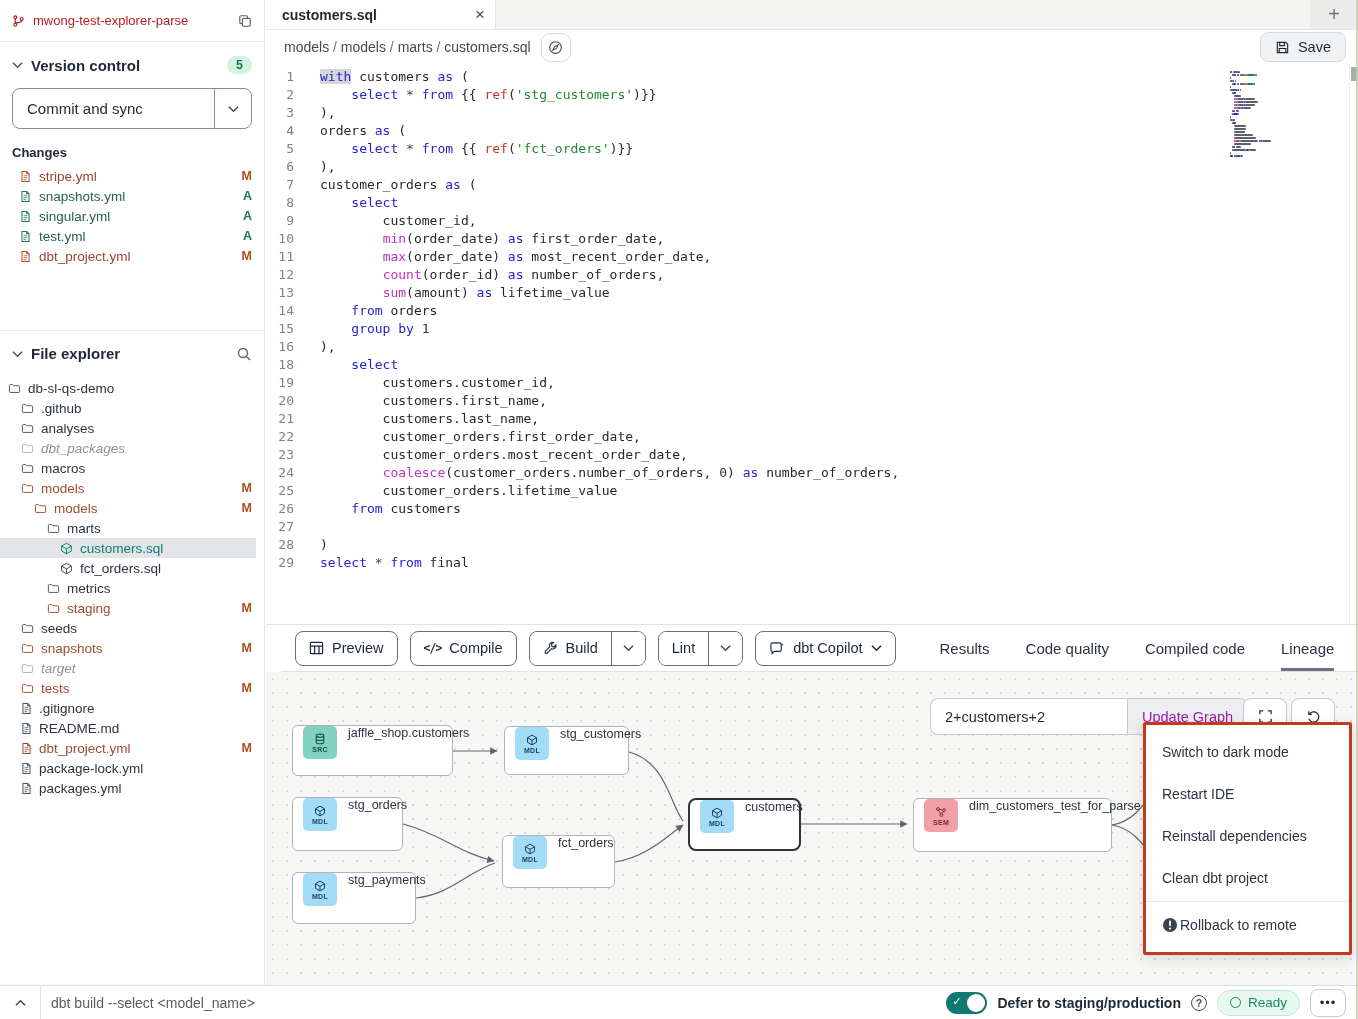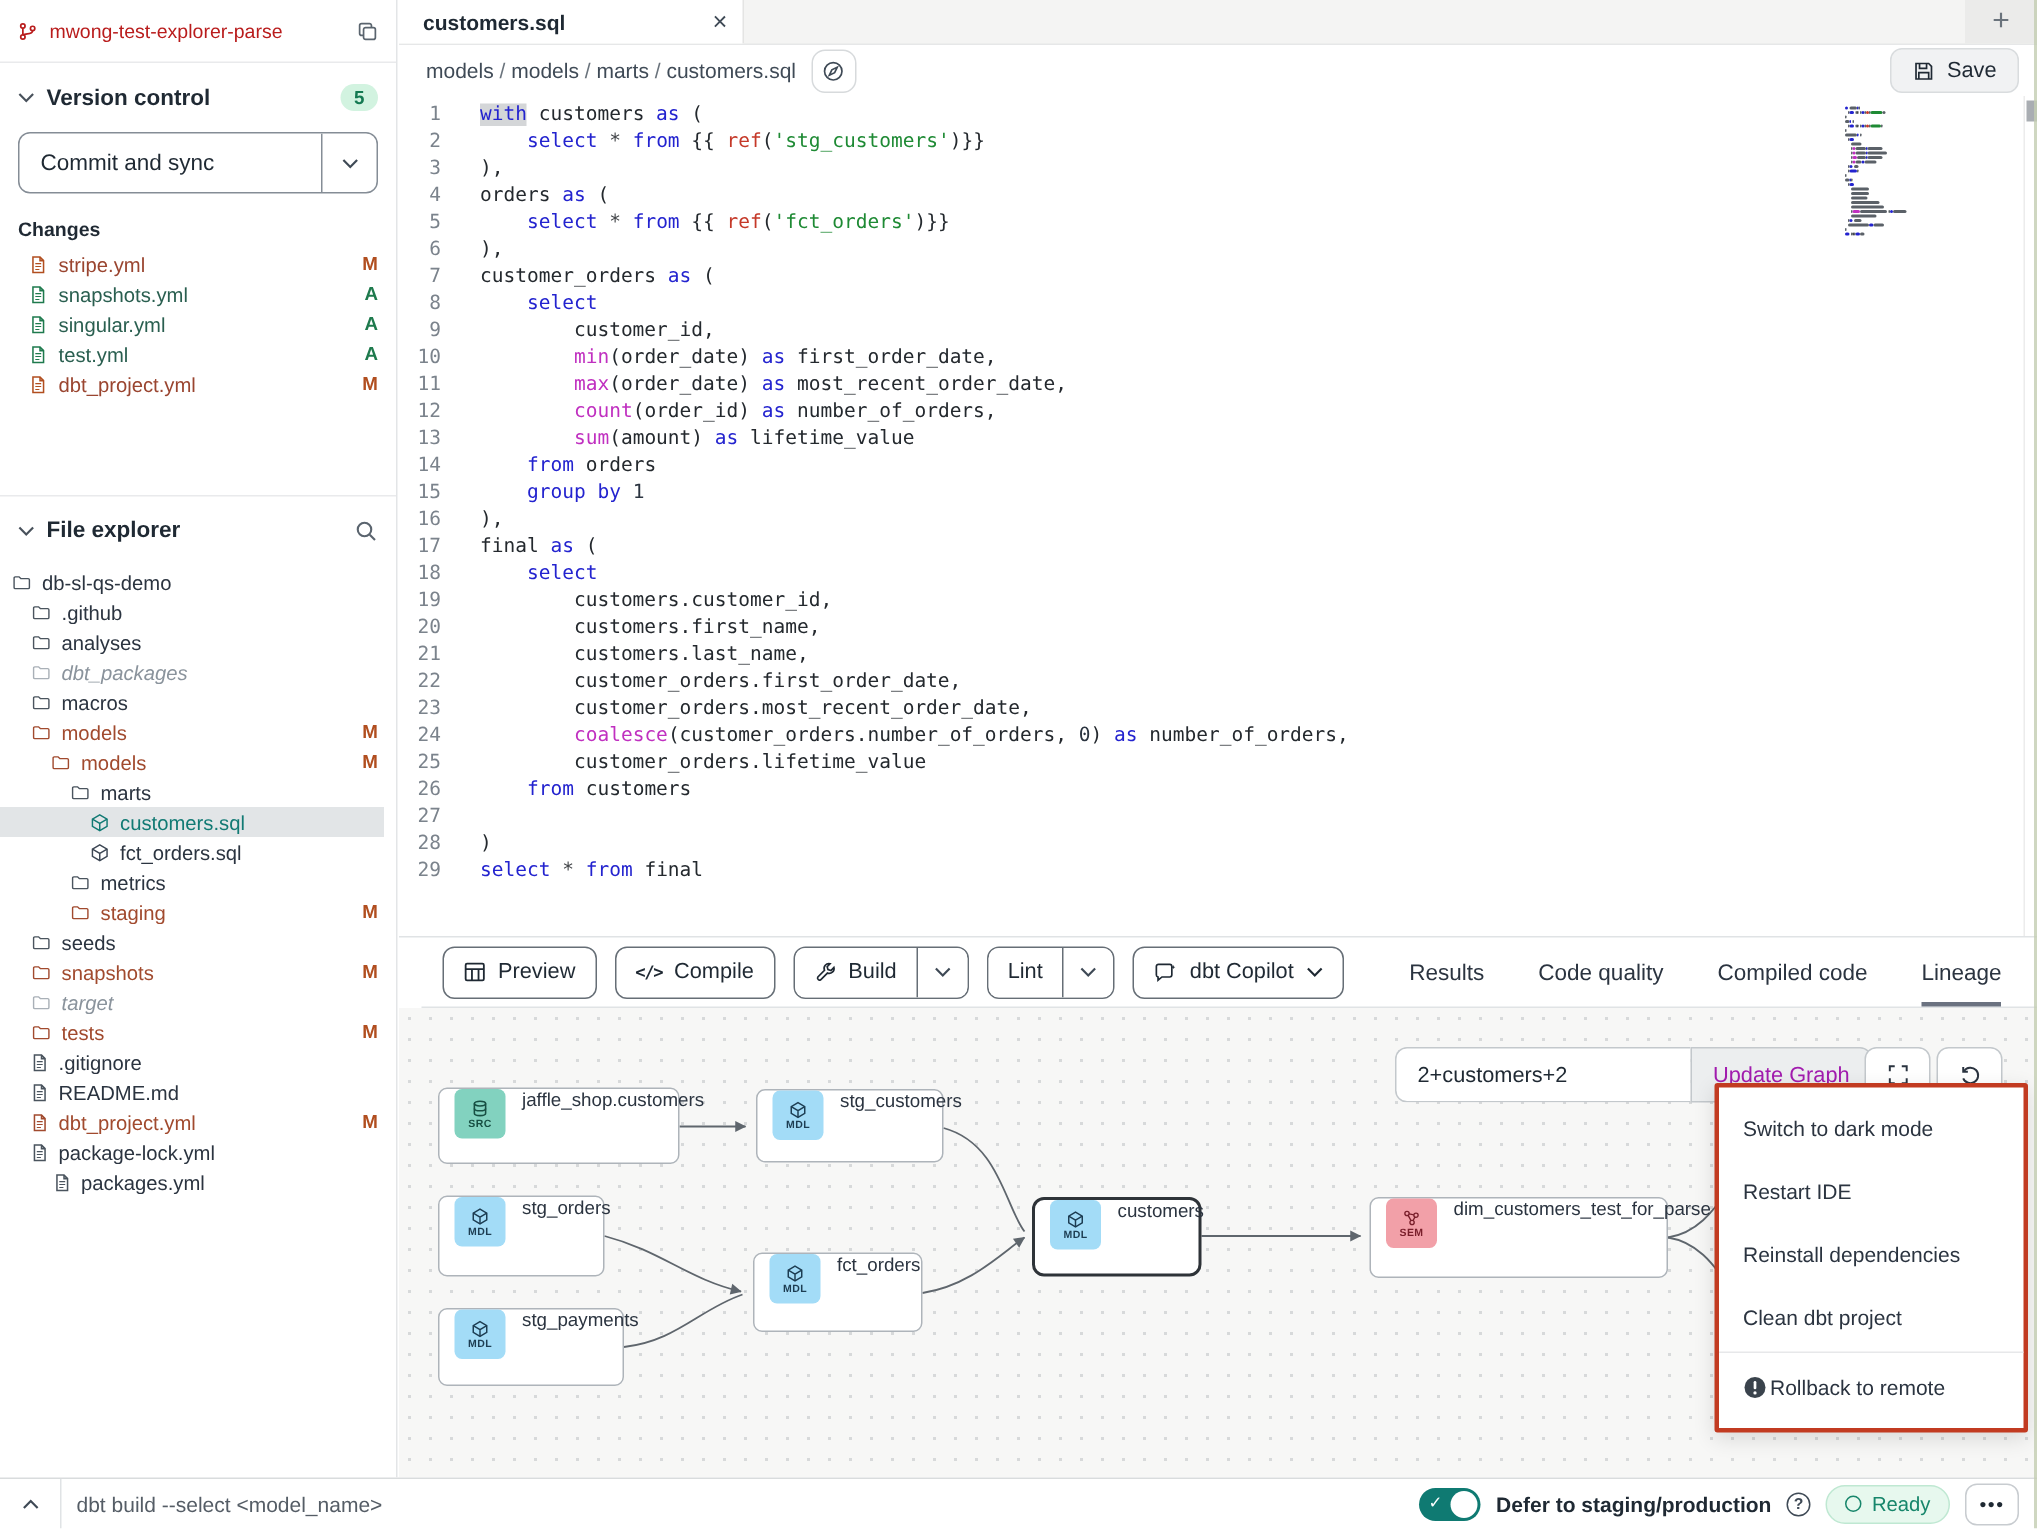--- a/index.html
+++ b/index.html
@@ -636,10 +636,6 @@
             <span class="ct"><span class="tk-d">),</span></span>
           </div>
 
-          <div class="cl">
-            <span class="ln">17</span>
-            <span class="ct"><span class="tk-d">final </span><span class="tk-k">as</span><span class="tk-d"> (</span></span>
-          </div>
 
           <div class="cl">
             <span class="ln">18</span>

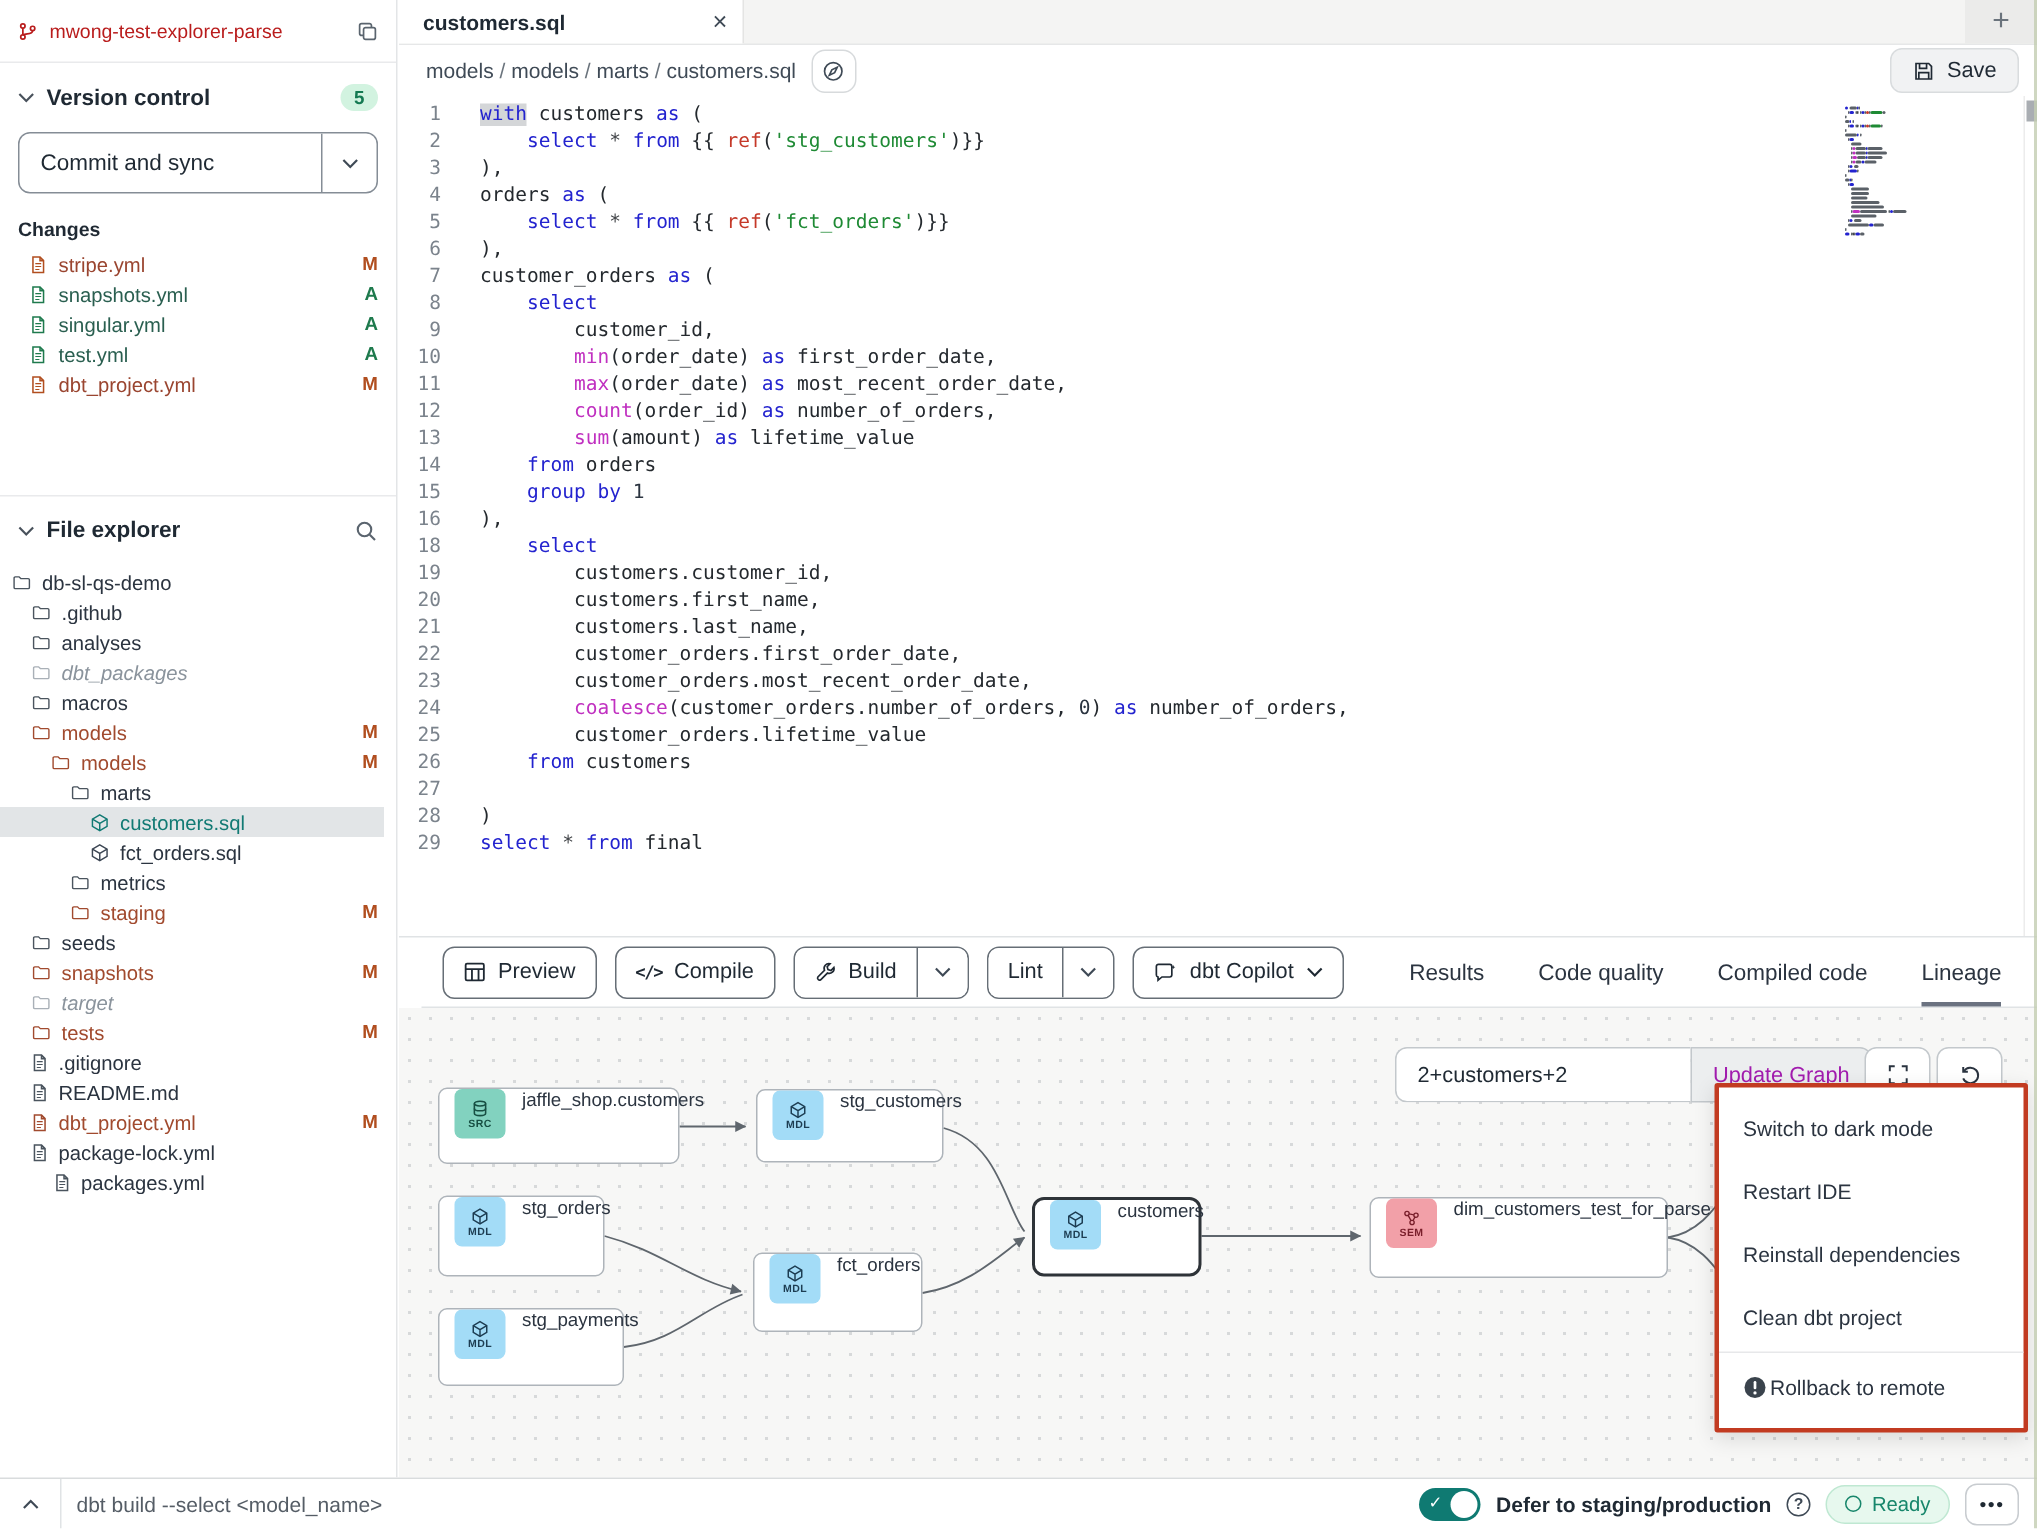--- a/index.html
+++ b/index.html
@@ -497,7 +497,7 @@
             <span class="tst"></span>
           </li>
 
-          <li class="tree-row file" style="padding-left: 36px;">
+          <li class="tree-row file" style="padding-left: 21px;">
 
             <span class="ic ic-file">
               <svg width="11" height="13" viewBox="0 0 14 16" fill="none" stroke="currentColor" stroke-width="1.3">

